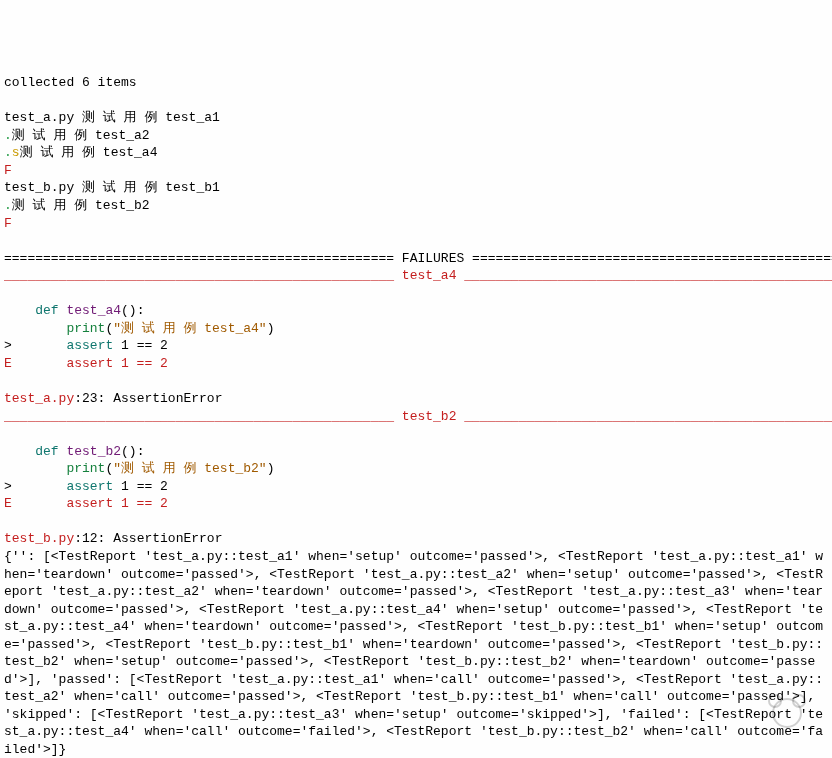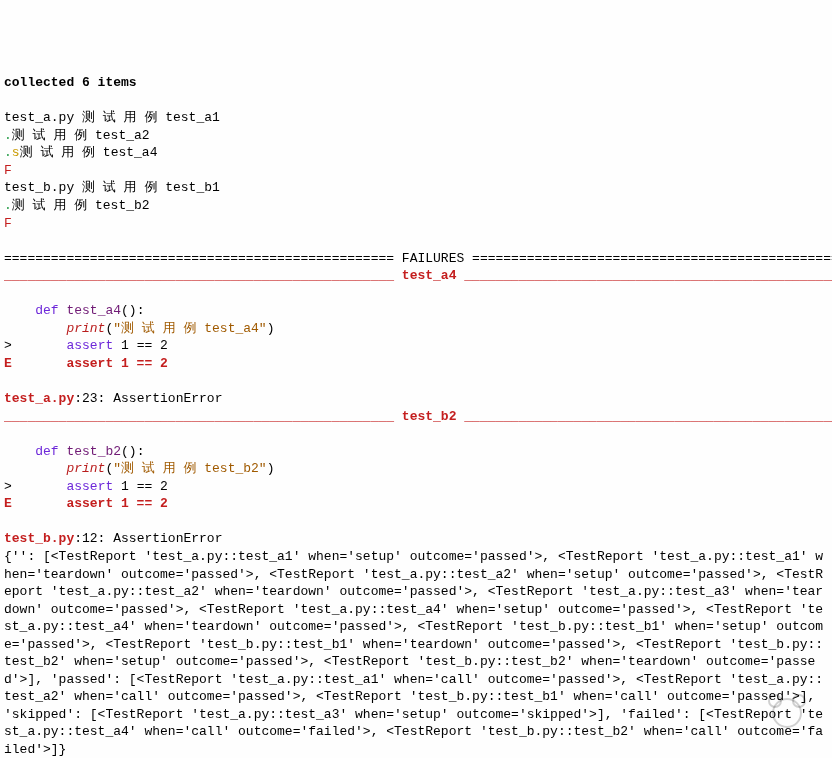--- a/index.html
+++ b/index.html
@@ -14,7 +14,7 @@
     overflow: hidden;
     width: 832px;
   }
-  .bold { font-weight: bold; }
+  .bold { font-weight: normal; }
   .red { color: #c41e1e; }
   .green { color: #2a9d4a; }
   .yellow { color: #c99a00; }

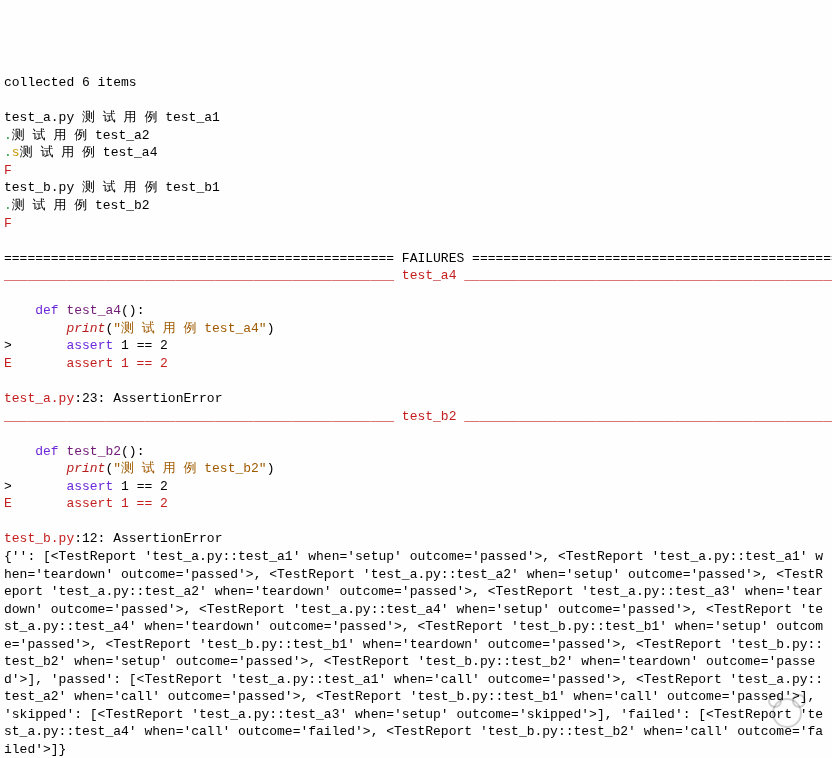--- a/index.html
+++ b/index.html
@@ -18,7 +18,7 @@
   .red { color: #c41e1e; }
   .green { color: #2a9d4a; }
   .yellow { color: #c99a00; }
-  .purple { color: #6d28d9; }
+  .purple { color: #0f766e; }
   .blue { color: #b91c1c; font-style: italic; }
   .teal { color: #701a75; }
   .brown { color: #a05a00; }

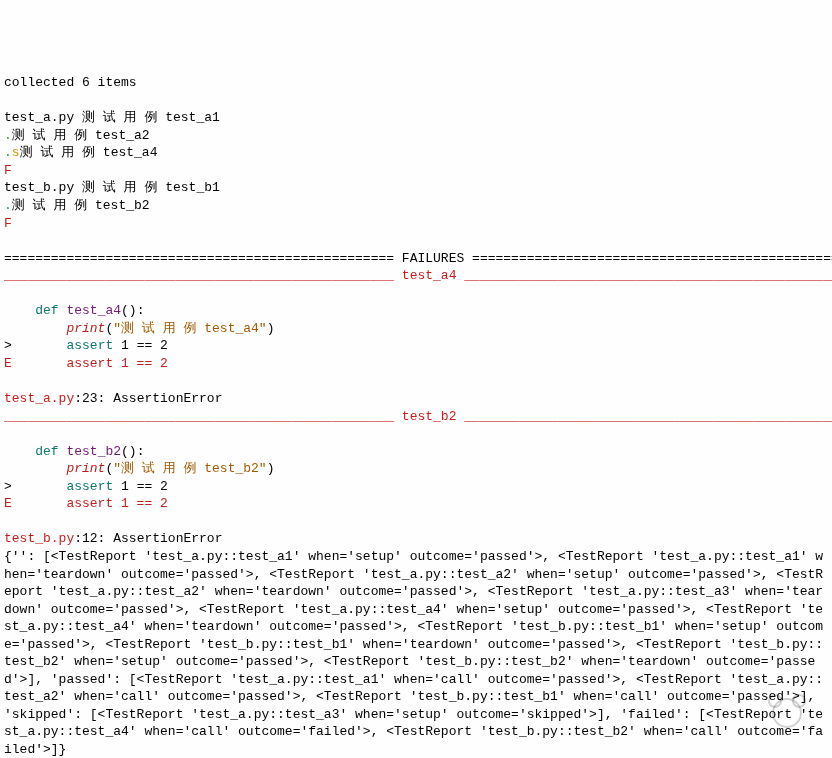--- a/index.html
+++ b/index.html
@@ -19,7 +19,7 @@
   .green { color: #2a9d4a; }
   .yellow { color: #c99a00; }
   .purple { color: #0f766e; }
-  .blue { color: #b91c1c; font-style: italic; }
+  .blue { color: #15803d; }
   .teal { color: #701a75; }
   .brown { color: #a05a00; }
   .watermark {

